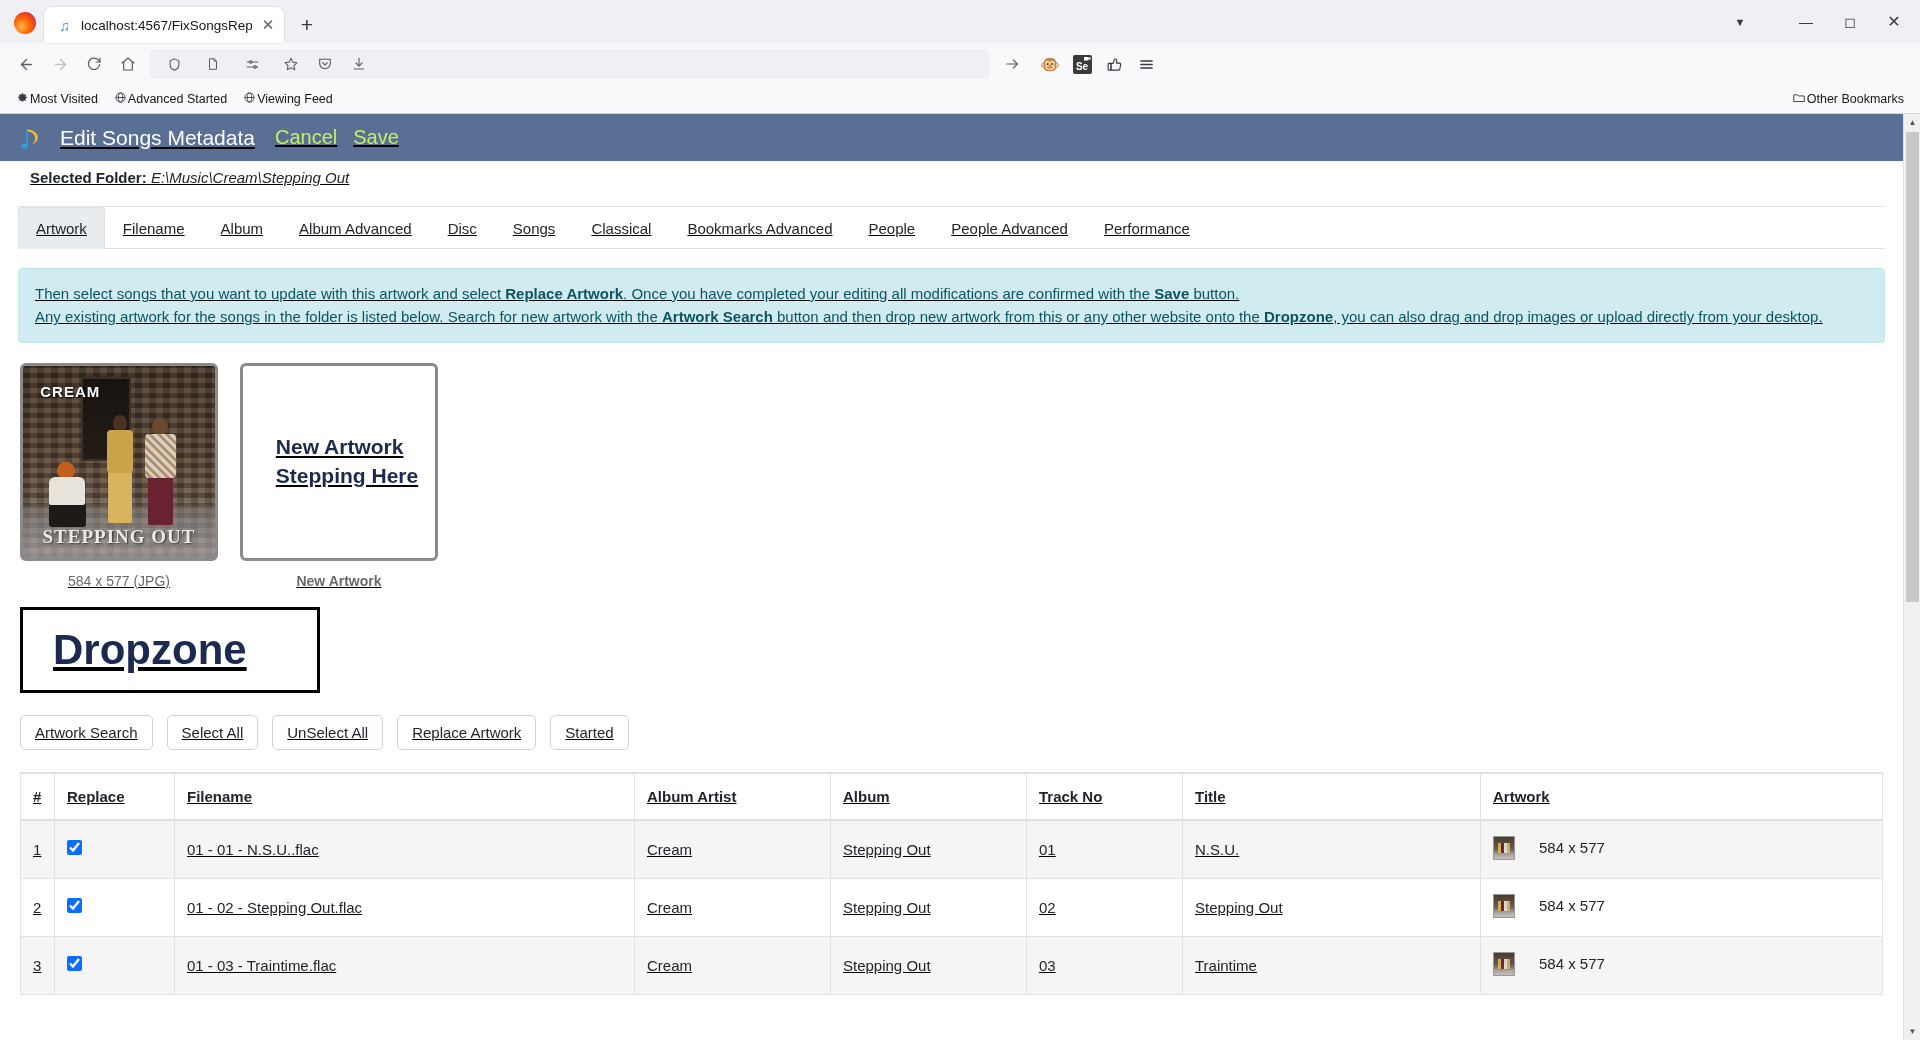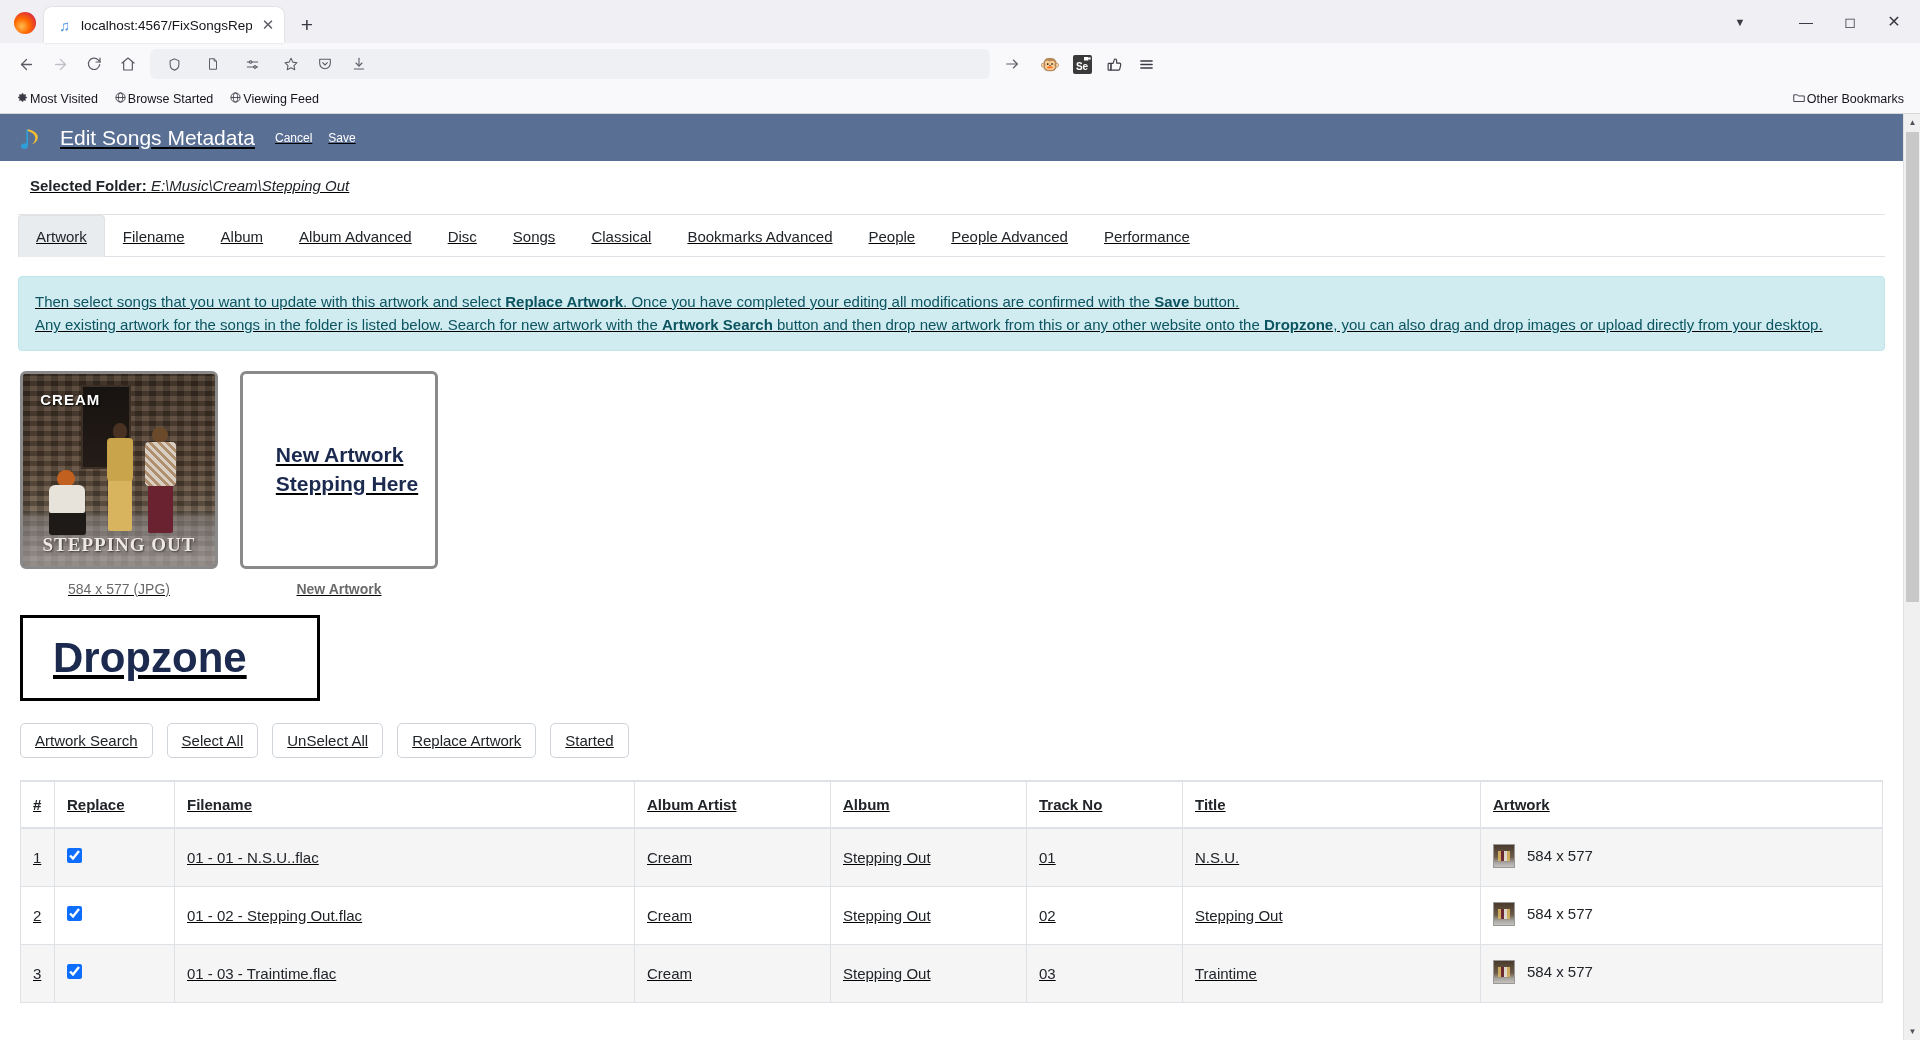--- a/index.html
+++ b/index.html
@@ -629,7 +629,7 @@
             <line x1="3.5" y1="12" x2="20.5" y2="12"></line>
           </svg>
       </span>
-      <span>Browse Started</span>
+      <span>Advanced Started</span>
     </div>
     <div class="bm-item">
       <span>

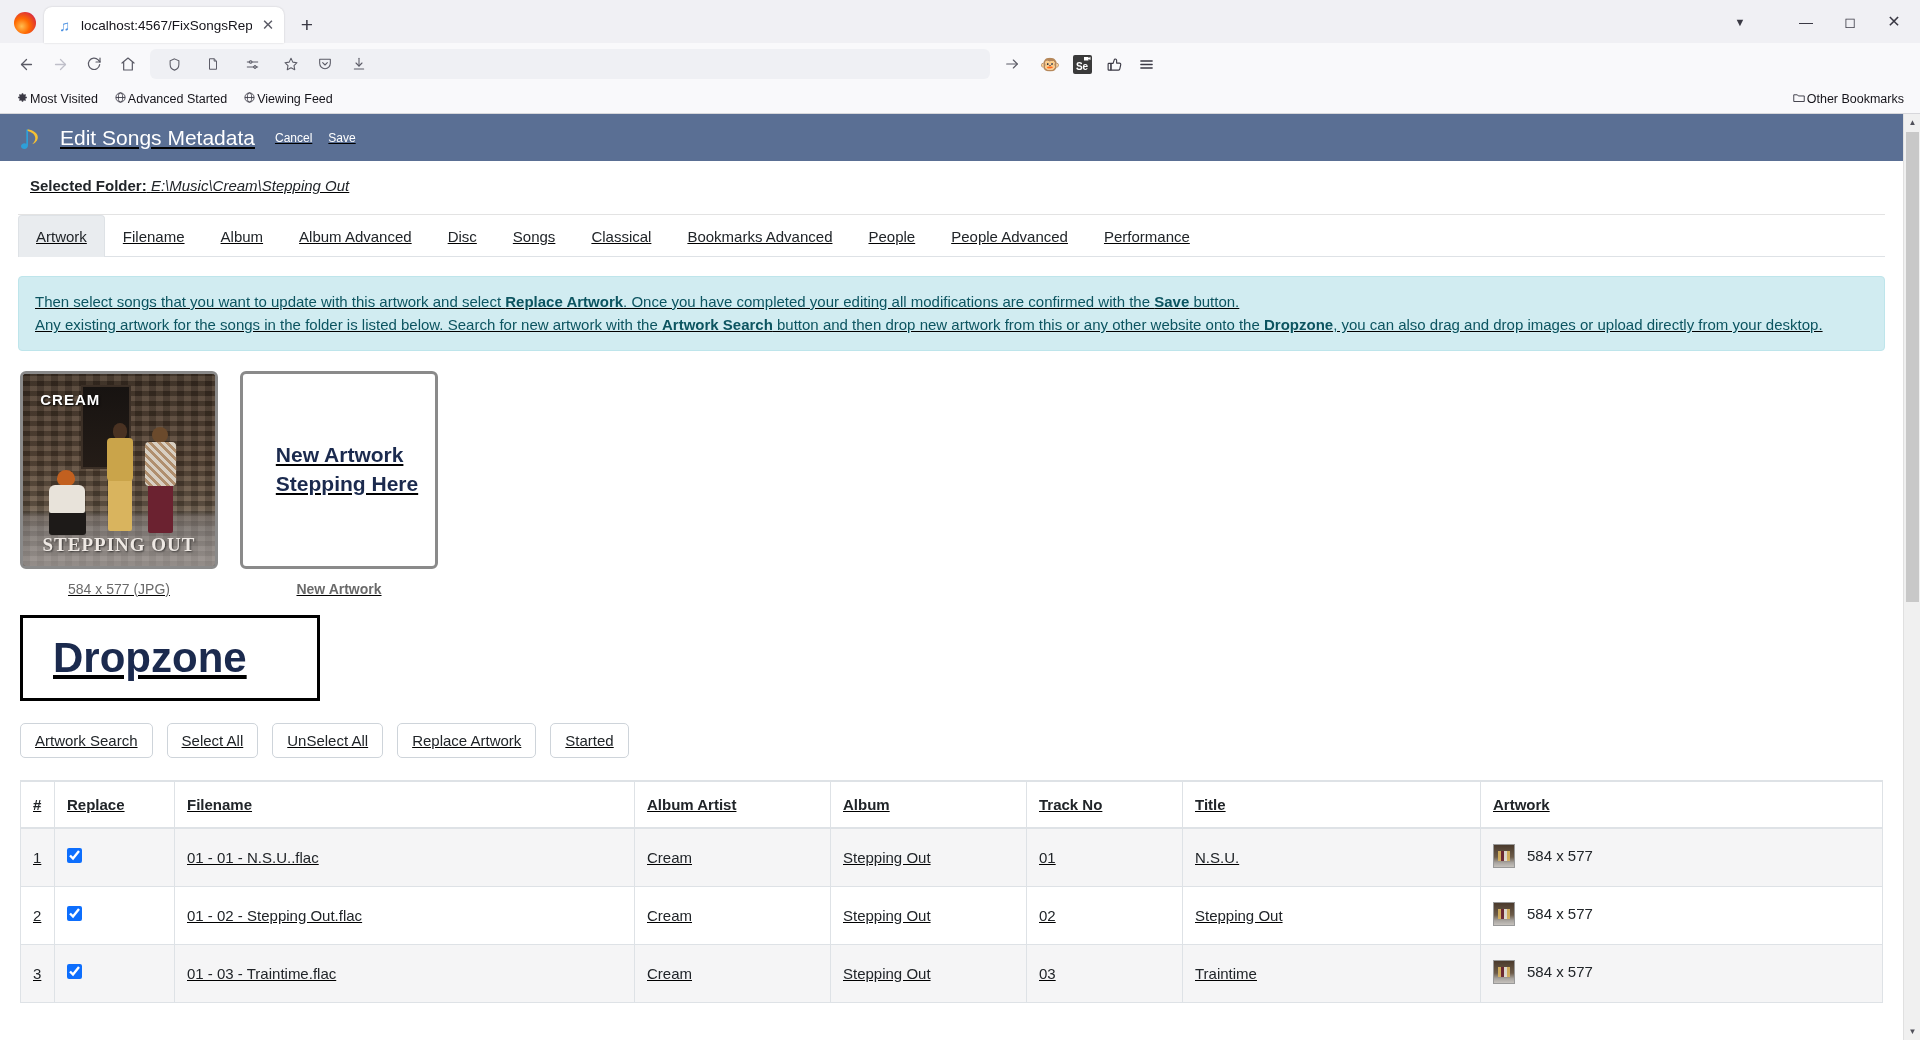--- a/index.html
+++ b/index.html
@@ -210,8 +210,8 @@
     white-space: nowrap;
   }
   .hdr-link {
-    color: #ffffff;
-    font-size: 12px;
+    color: #bef264;
+    font-size: 20px;
     white-space: nowrap;
   }
   .hdr-link.first { margin-left: 4px; }

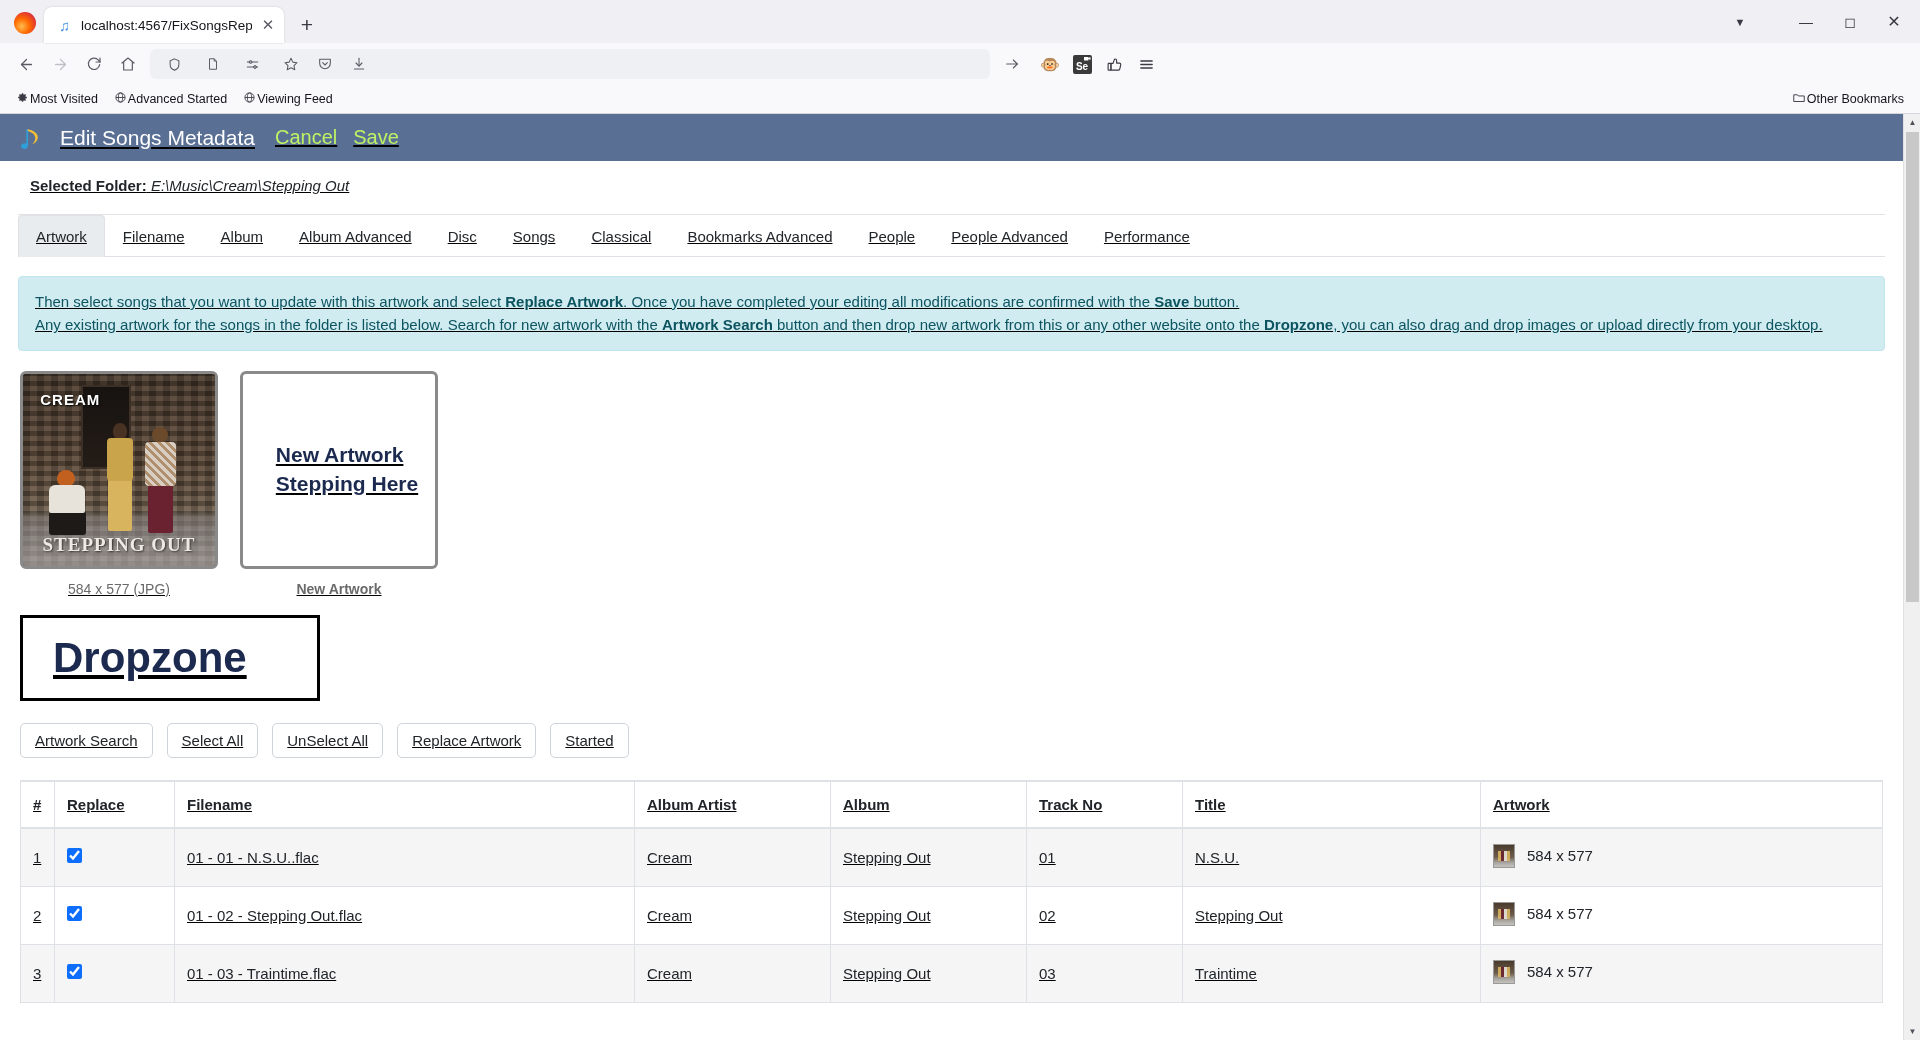--- a/index.html
+++ b/index.html
@@ -220,7 +220,7 @@
 
   .folder-line {
     border-bottom: 1px solid #e3e3e3;
-    padding: 16px 12px 20px 12px;
+    padding: 8px 12px 20px 12px;
     font-size: 15px;
     color: #212529;
   }

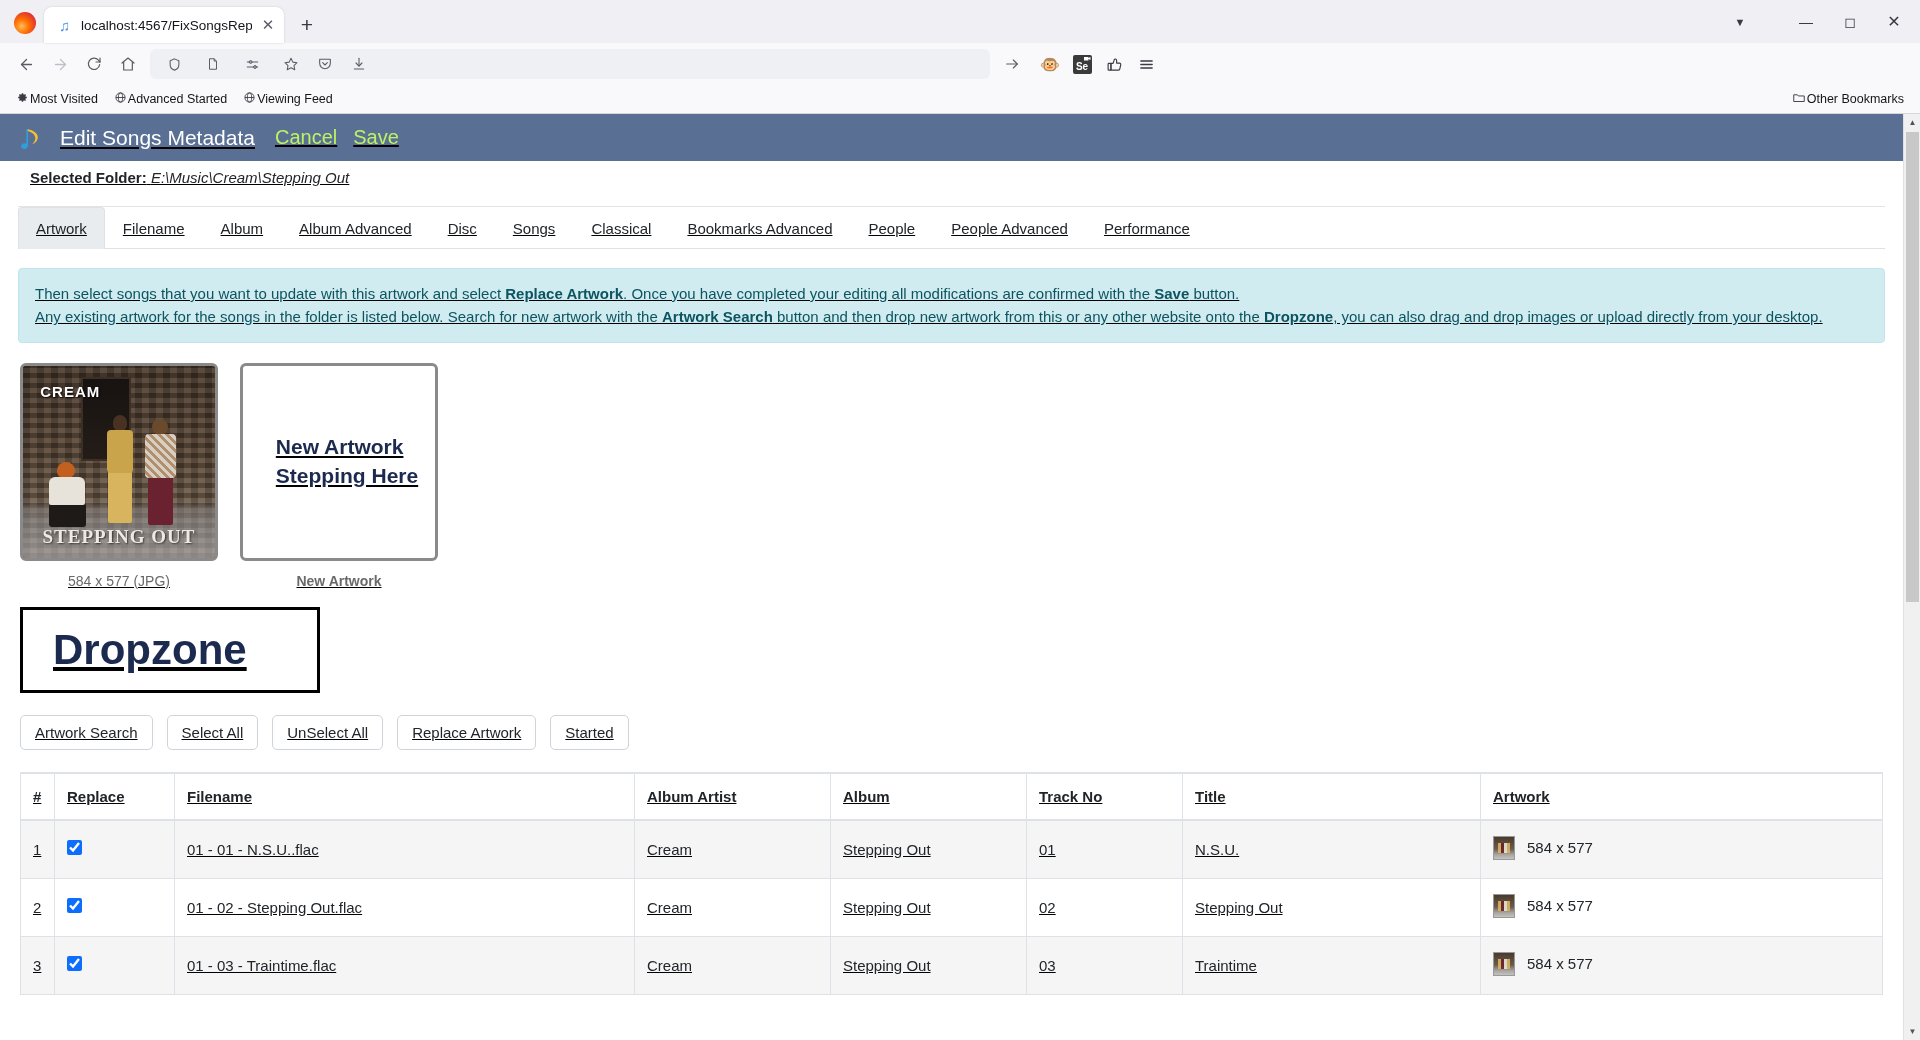--- a/index.html
+++ b/index.html
@@ -452,7 +452,7 @@
   }
 
   .mini-art {
-    display: inline-flex; align-items: center; gap: 12px;
+    display: inline-flex; align-items: center; gap: 24px;
   }
   .mini-thumb {
     width: 22px; height: 24px;

